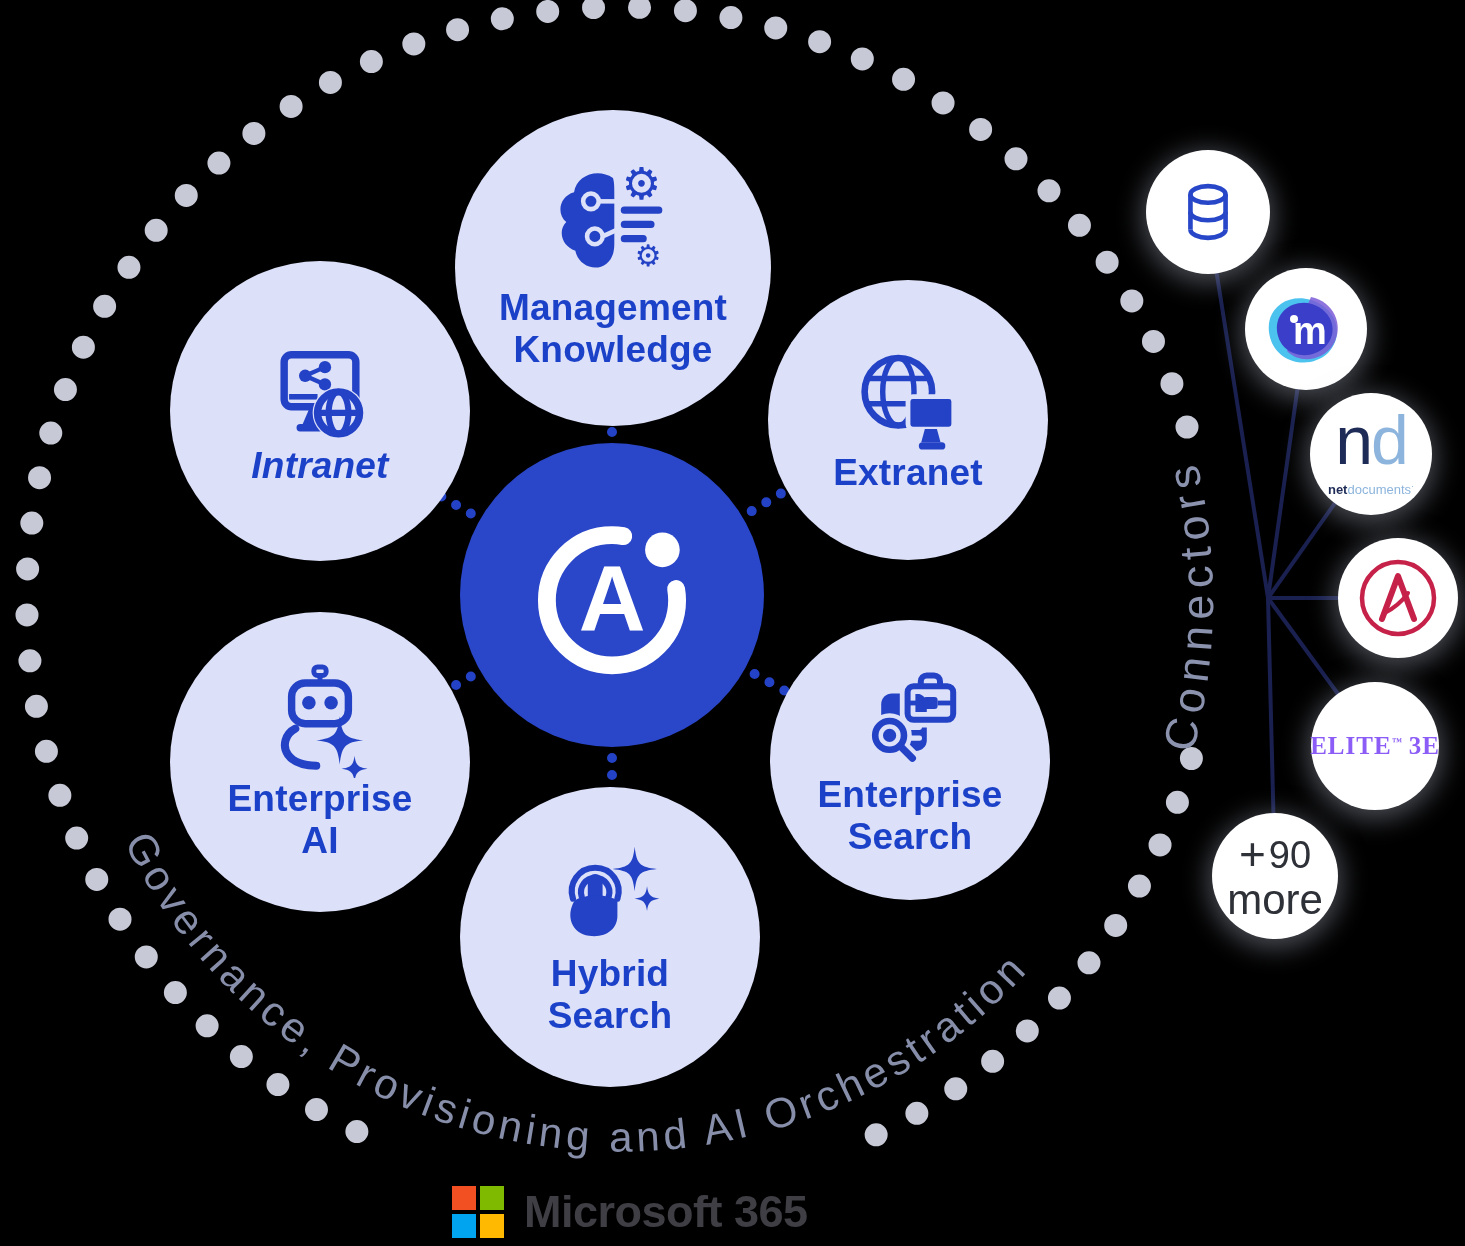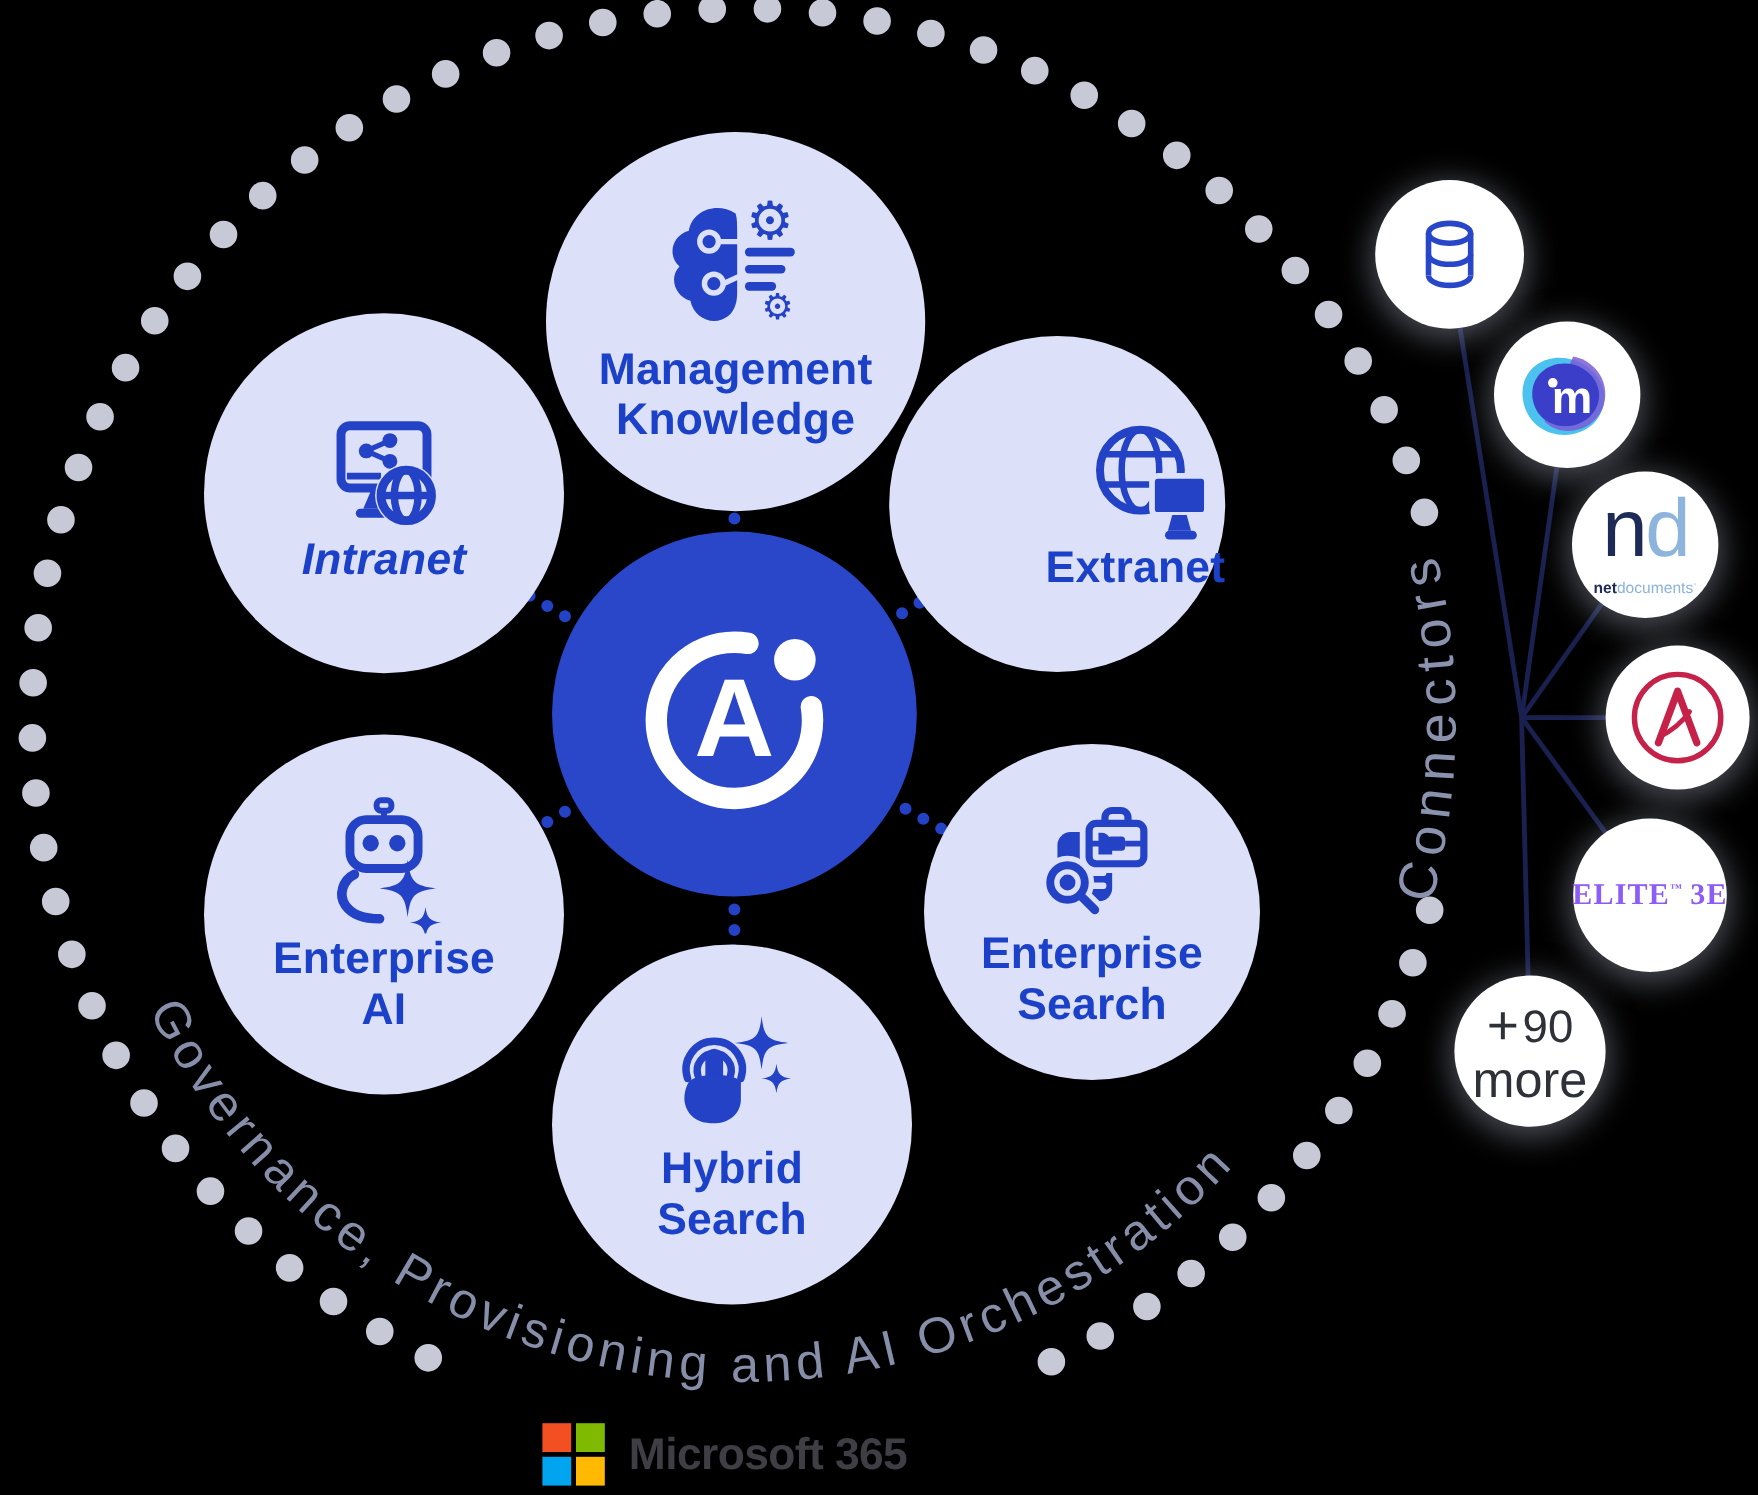--- a/index.html
+++ b/index.html
@@ -110,7 +110,7 @@
   </div>
 </div>
 
-<div class="circle sat" style="left:741px;top:280px;width:280px;height:280px;align-items:flex-end;">
+<div class="circle sat" style="left:768px;top:280px;width:280px;height:280px;">
   <svg class="icon" width="122" height="106" viewBox="0 0 100 88">
     <circle cx="42" cy="38" r="28" fill="none" stroke="#2342C6" stroke-width="5.5"></circle>
     <ellipse cx="42" cy="38" rx="13" ry="28" fill="none" stroke="#2342C6" stroke-width="4.5"></ellipse>

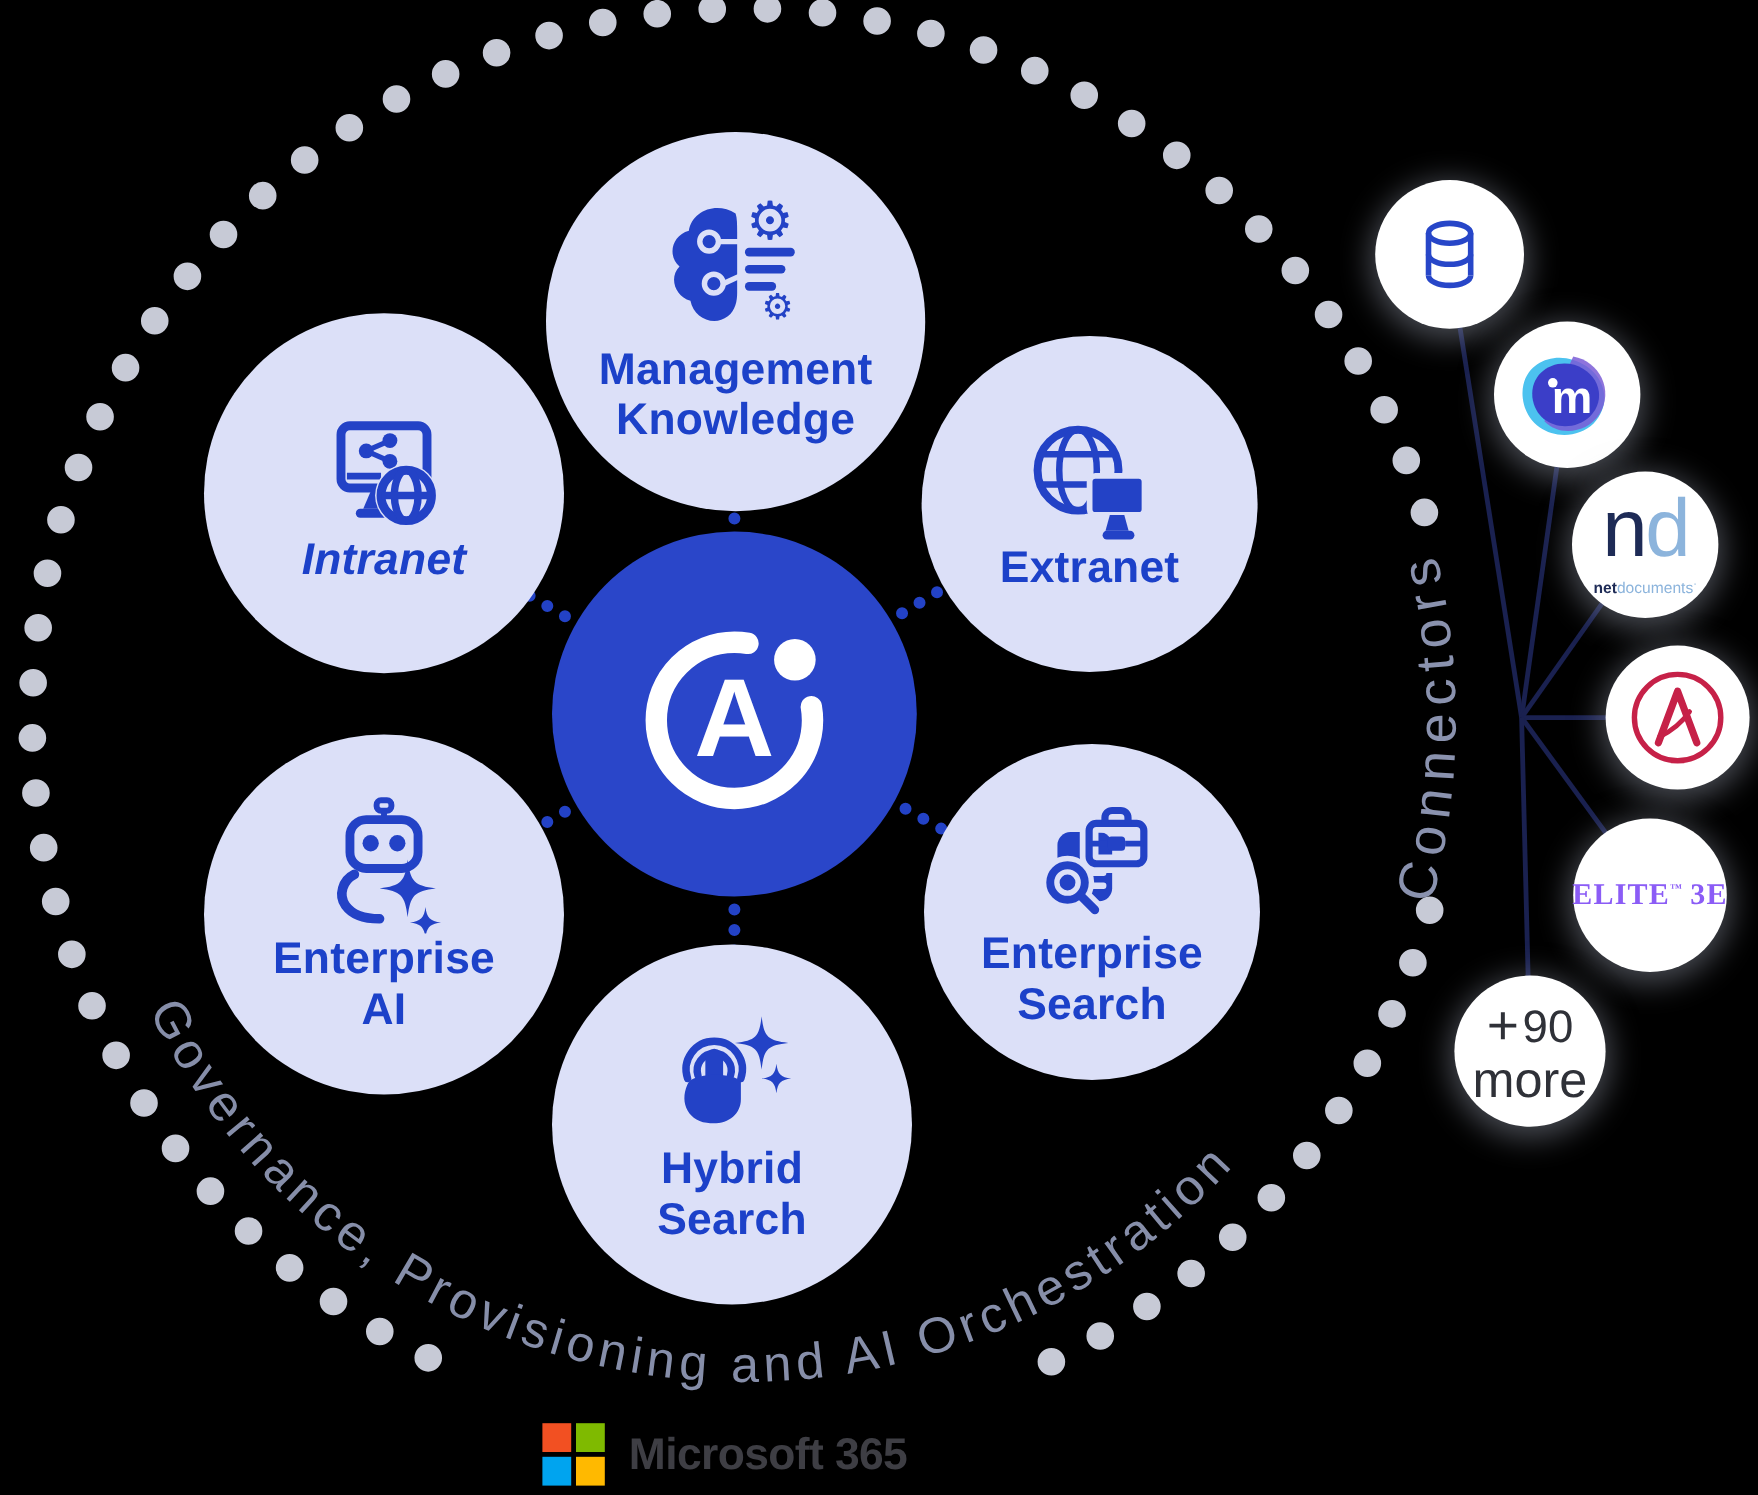--- a/index.html
+++ b/index.html
@@ -47,7 +47,7 @@
   .ms-squares{display:grid;grid-template-columns:24px 24px;grid-template-rows:24px 24px;gap:4px;}
   .ms-squares div{width:24px;height:24px;}
   .ms-text{
-    margin-left:20px;font-size:37px;font-weight:600;color:#3E3E44;letter-spacing:-0.5px;
+    margin-left:20px;font-size:45px;font-weight:600;color:#3E3E44;letter-spacing:-0.5px;
   }
 </style>
 </head>

